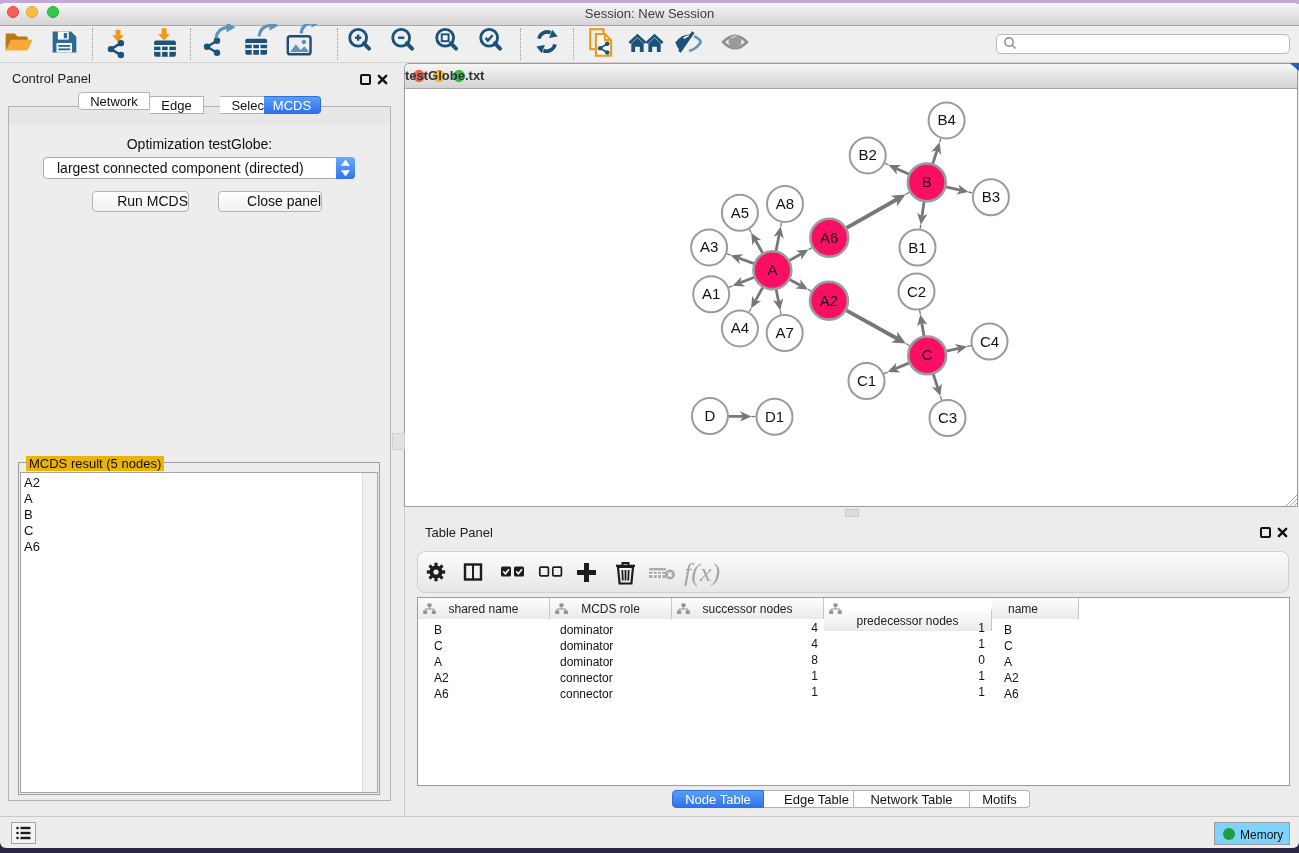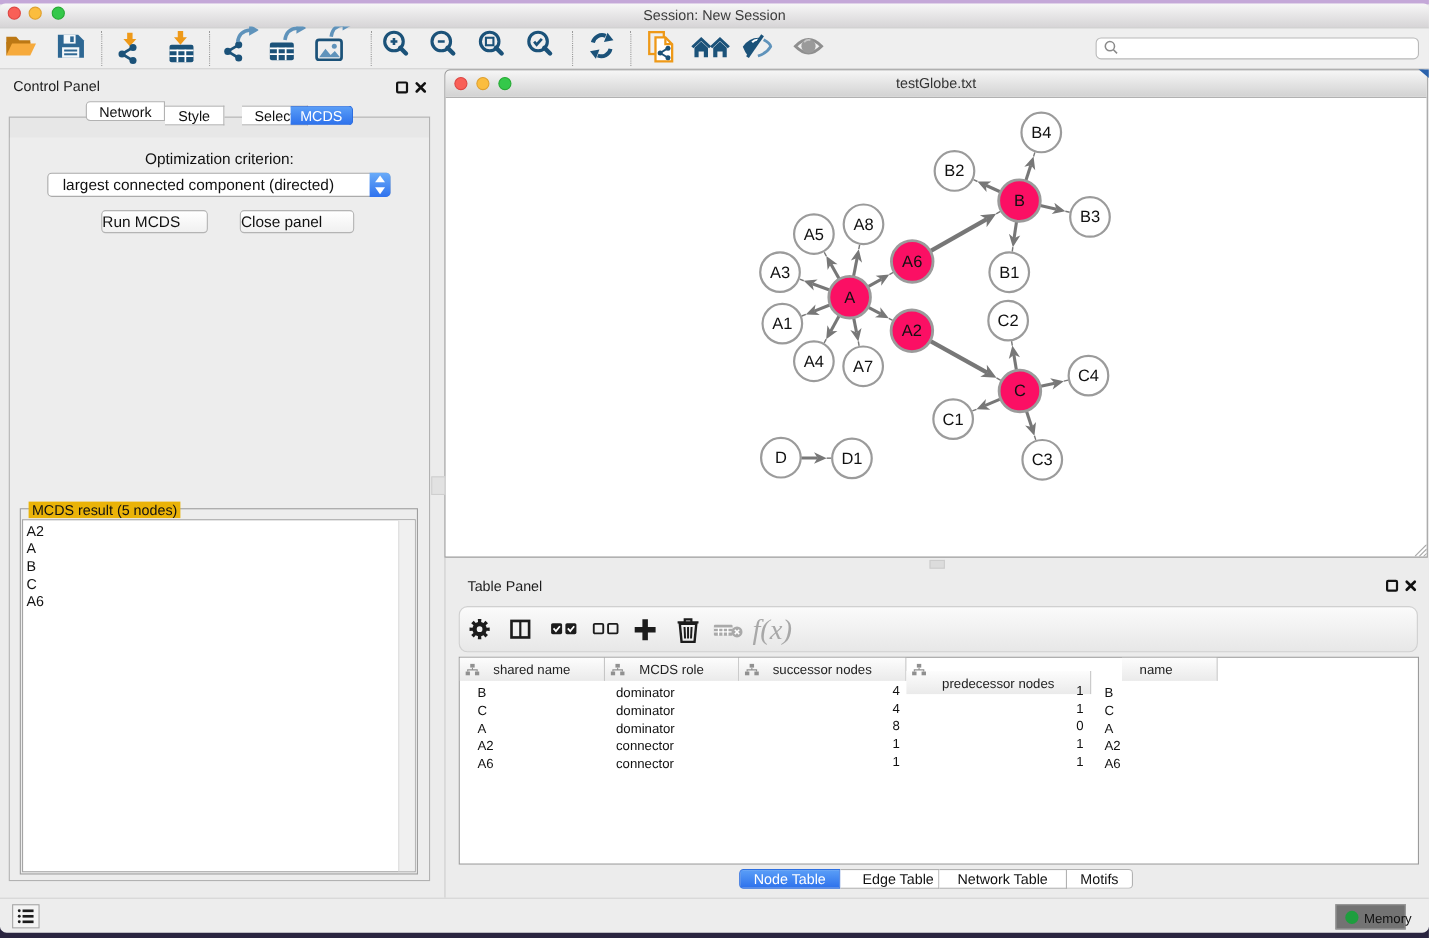--- a/index.html
+++ b/index.html
@@ -58,8 +58,8 @@
   #net-tb{position:absolute;left:0;top:0;width:100%;height:24px;
      background:linear-gradient(#f6f6f6,#d2d2d2);border-bottom:1px solid #a9a9a9;
      border-radius:5px 5px 0 0;}
-  #net-tb .title{position:absolute;left:0;right:0;top:4px;text-align:center;
-     font-size:13px;color:#333;}
+  #net-tb .title{position:absolute;left:0;right:0;top:4px;
+     font-size:13px;color:#333;font-weight:bold;}
   
   #tp-title{left:425px;top:525px;font-size:13px;color:#1c1c1c;}
   #tp-toolbar{left:417px;top:551px;width:872px;height:42px;border-radius:8px;

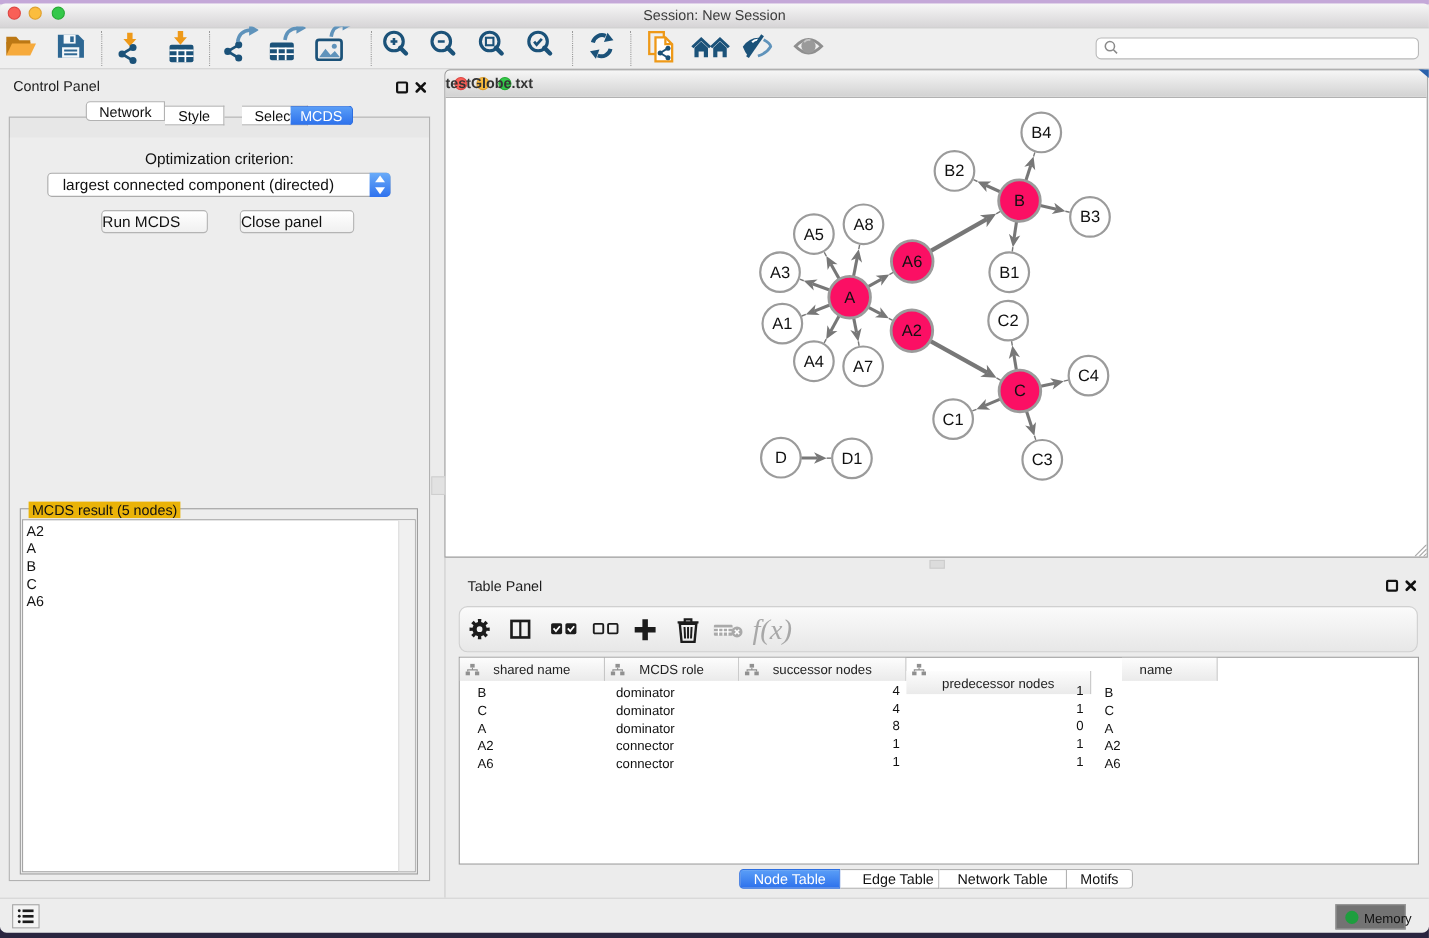--- a/index.html
+++ b/index.html
@@ -221,7 +221,7 @@
 </svg>
 <div class="abs tabs">
   <div class="tab first" style="left:78px;top:92px;width:72px;text-align:center;">Network</div>
-  <div class="tab" style="left:150px;top:96px;width:54px;">Style</div>
+  <div class="tab" style="left:150px;top:96px;width:54px;">Edge</div>
   <div class="tab" style="left:220px;top:96px;width:60px;">Select</div>
   <div class="tab last sel" style="left:264px;top:96px;width:57px;">MCDS</div>
 </div>

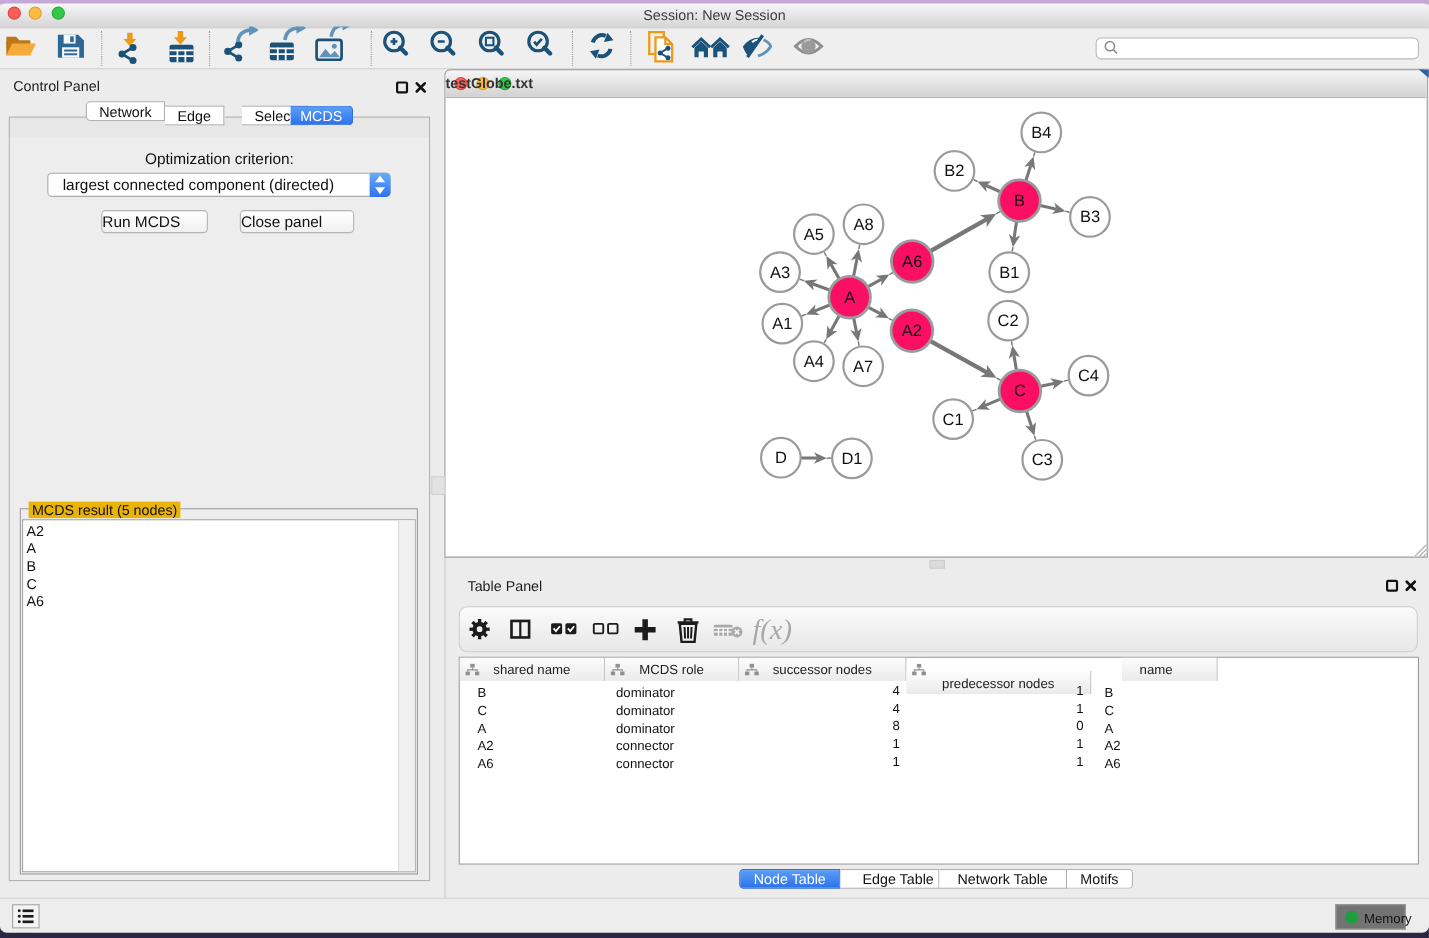--- a/index.html
+++ b/index.html
@@ -227,7 +227,7 @@
 </div>
 <div class="abs" id="cp-box"></div>
 <div class="abs" id="cp-inner"></div>
-<div class="abs" id="opt-label">Optimization criterion:</div>
+<div class="abs" id="opt-label">Optimization testGlobe:</div>
 <div class="abs" id="combo">
   <span class="txt">largest connected component (directed)</span>
   <div class="step">

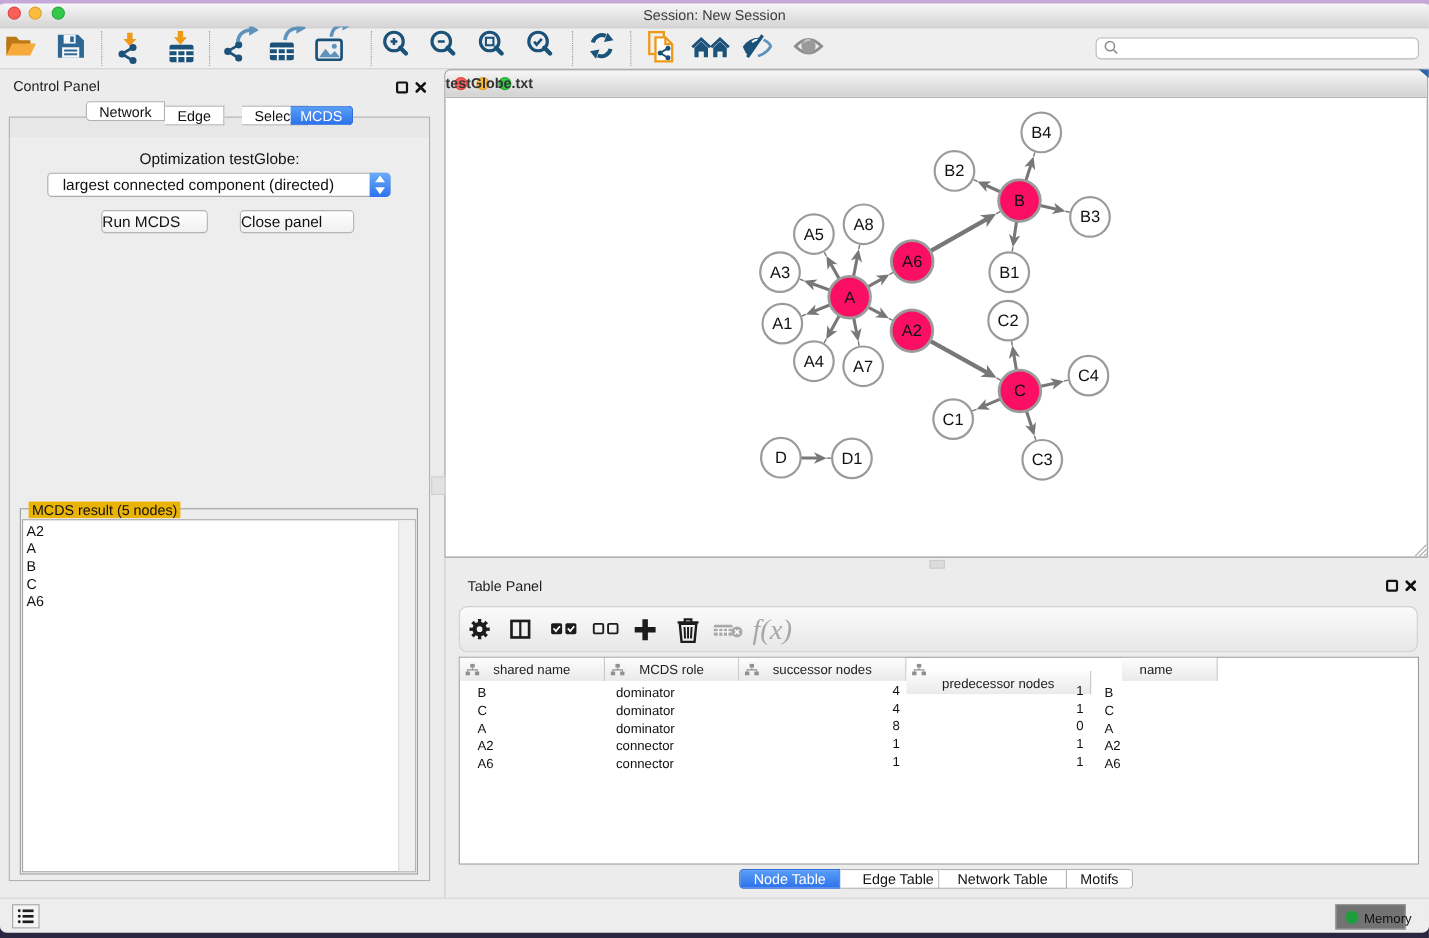--- a/index.html
+++ b/index.html
@@ -43,7 +43,7 @@
      background:linear-gradient(#6aacf9,#2f72ee);border-radius:0 4px 4px 0;}
   .btn{position:absolute;height:21px;background:linear-gradient(#ffffff,#f0f0f0);
      border:1px solid #b4b4b4;border-radius:4px;box-sizing:border-box;
-     font-size:14px;color:#111;text-align:left;line-height:19px;}
+     font-size:14px;color:#111;text-align:right;line-height:19px;}
   
   #fs{left:18px;top:462px;width:362px;height:333px;border:1px solid #9e9e9e;box-sizing:border-box;}
   #fs-legend{left:26px;top:456px;background:#eab308;padding:0 3px;font-size:13px;color:#111;}

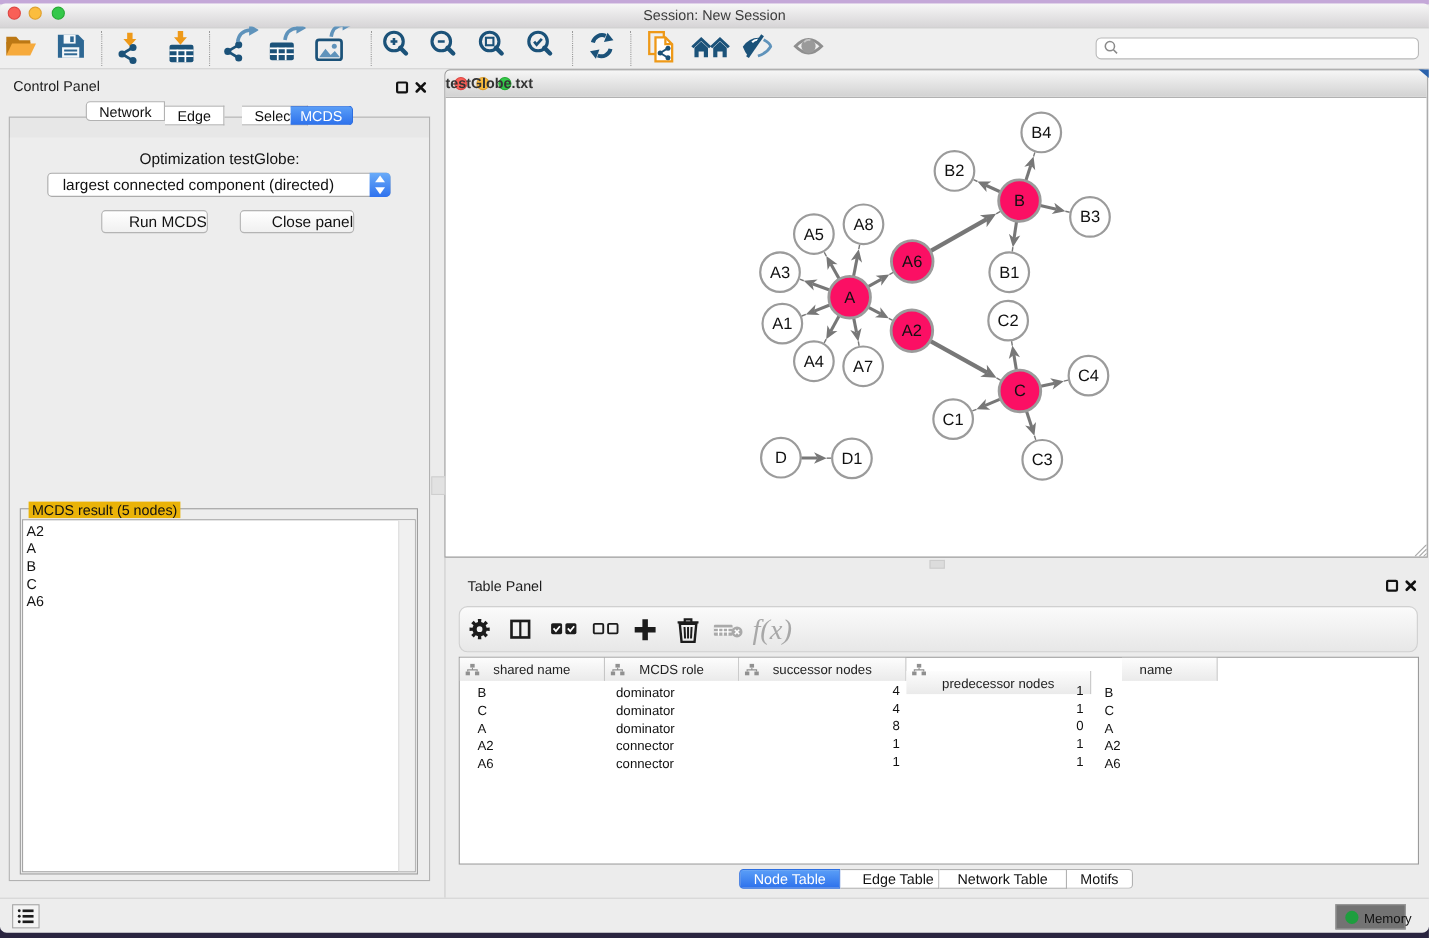--- a/index.html
+++ b/index.html
@@ -418,7 +418,7 @@
  <rect x="8.8" y="7.5" width="4" height="3.4" fill="#909090"></rect>
  <path d="M6.5 4 v2 M2.2 7.5 v-1.5 h8.6 v1.5" stroke="#909090" stroke-width="1" fill="none"></path>
 </svg>
-  <div class="th" style="left:602px;width:87px;">
+  <div class="th" style="left:574px;width:87px;">
       <span class="lbl" style="padding-right:24px;box-sizing:border-box;">name</span>
     </div>
   <div class="td" style="left:16px;top:24px;">B</div>

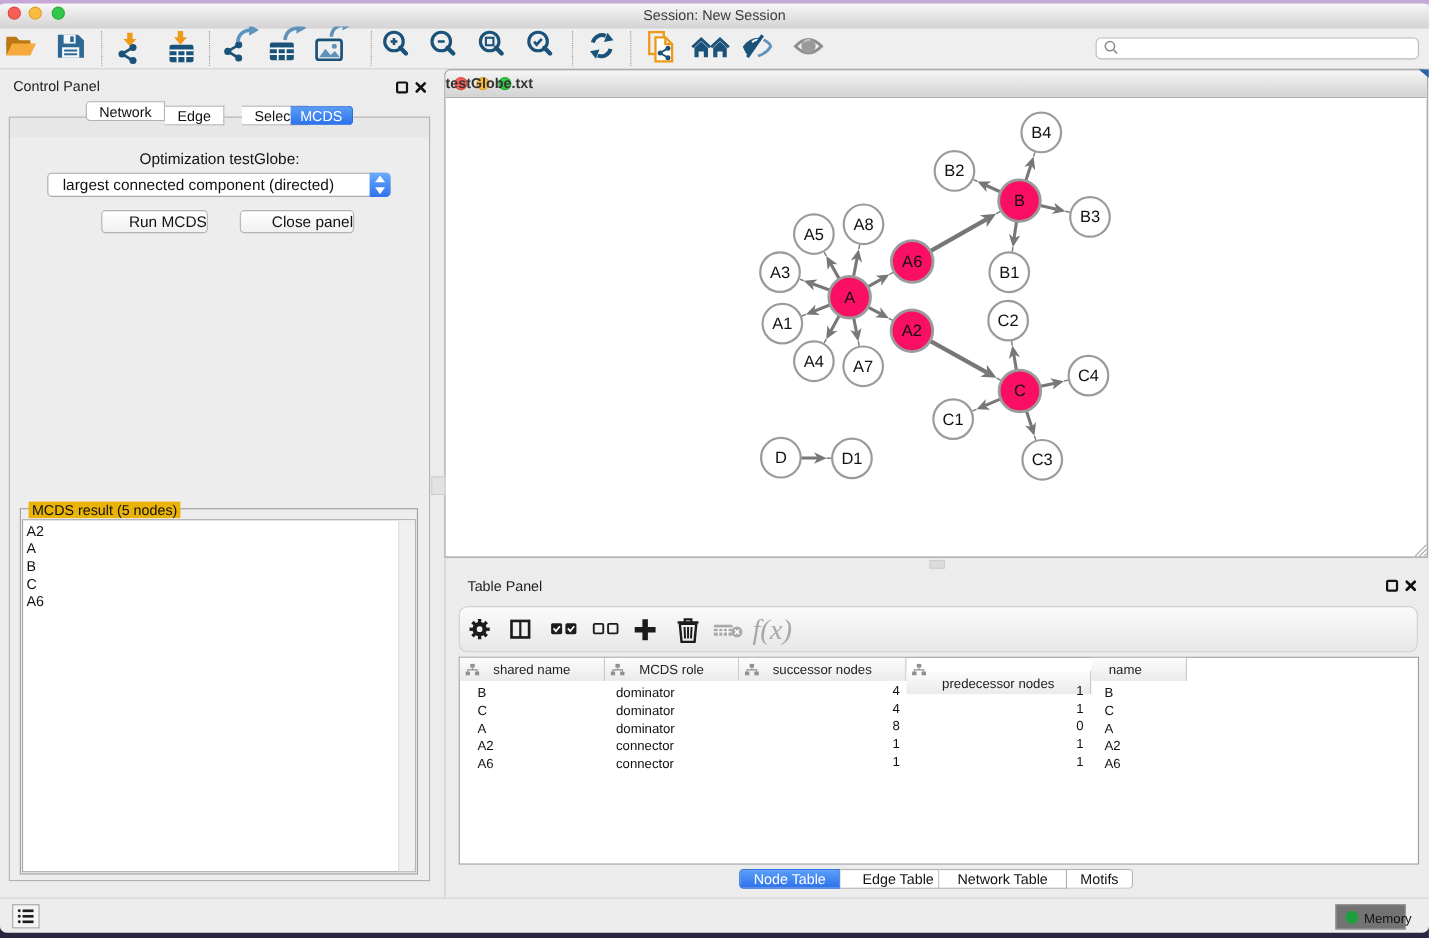--- a/index.html
+++ b/index.html
@@ -76,7 +76,7 @@
      border-top:1px solid #c8c8c8;border-radius:0 0 6px 6px;z-index:2;}
   #lstbtn{z-index:3;left:11px;top:822px;width:25px;height:22px;background:#f4f4f4;
      border:1px solid #a5a5a5;box-sizing:border-box;}
-  #membtn{z-index:3;left:1214px;top:822px;width:64px;height:23px;background:#737373;
+  #membtn{z-index:3;left:1214px;top:822px;width:76px;height:23px;background:#7dd3fc;
      border:1px solid #9a9a9a;box-sizing:border-box;font-size:12px;color:#111;}
 </style>
 </head>

